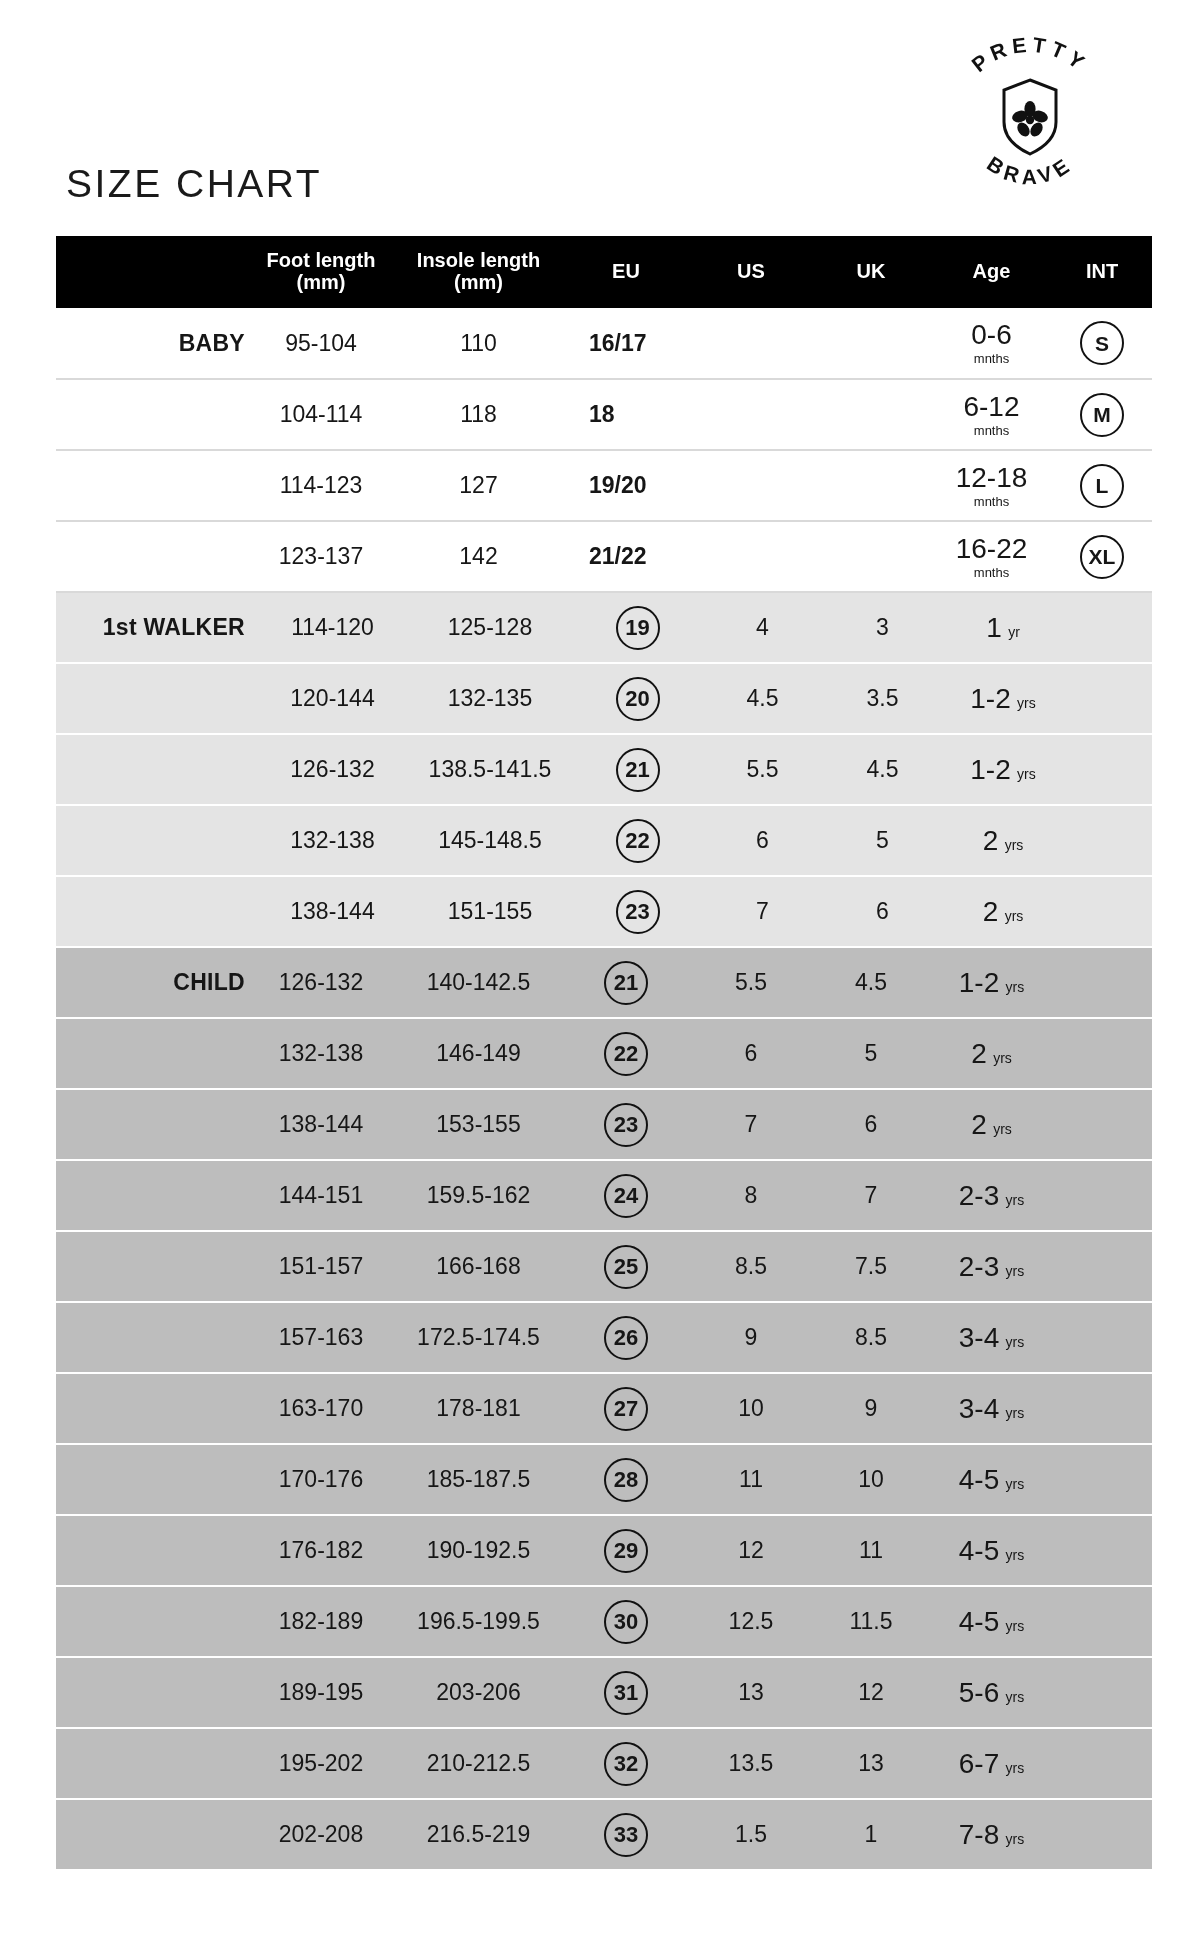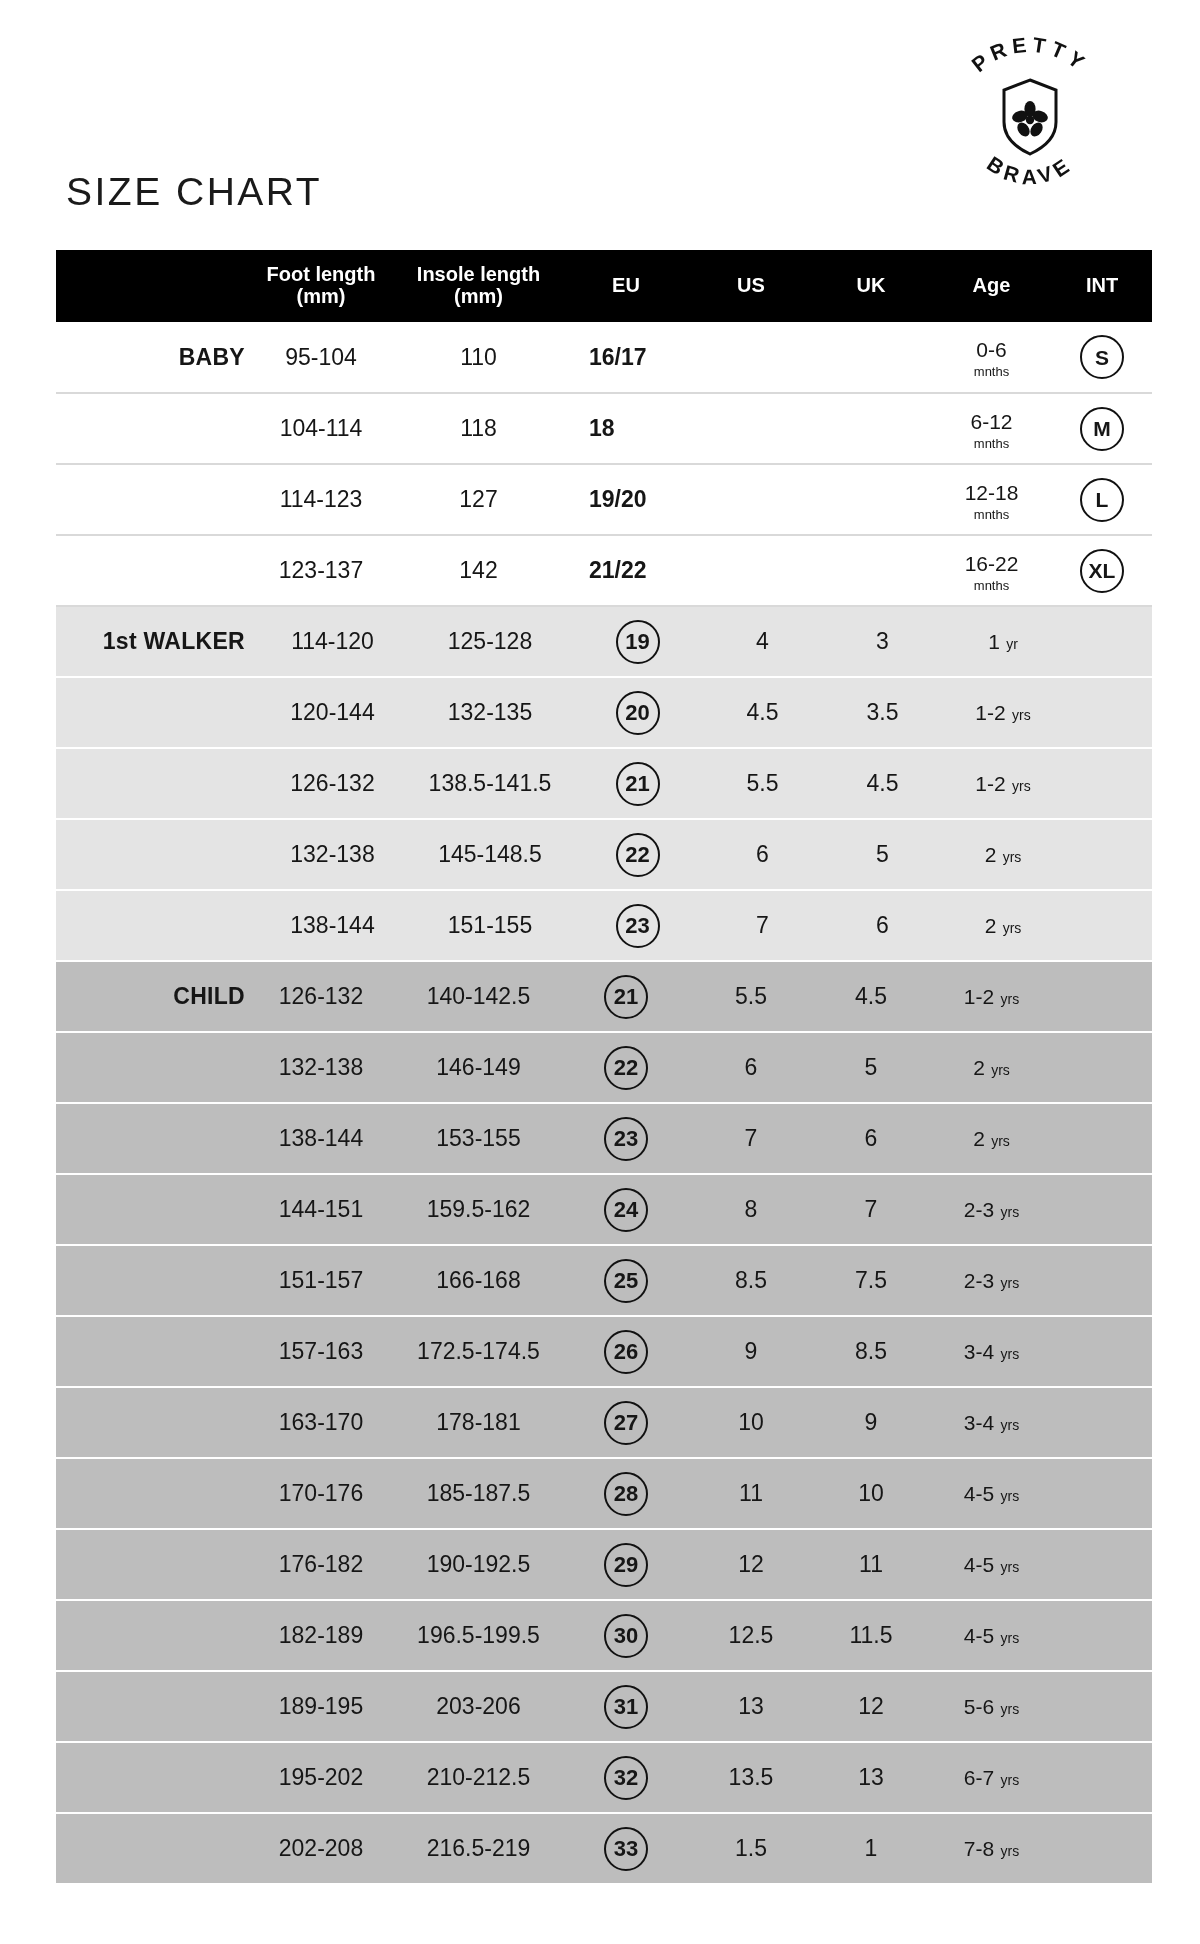--- a/index.html
+++ b/index.html
@@ -27,7 +27,7 @@
   
   .page-title {
     position: absolute;
-    top: 170px;
+    top: 162px;
     left: 66px;
     font-size: 39px;
     letter-spacing: 2.5px;

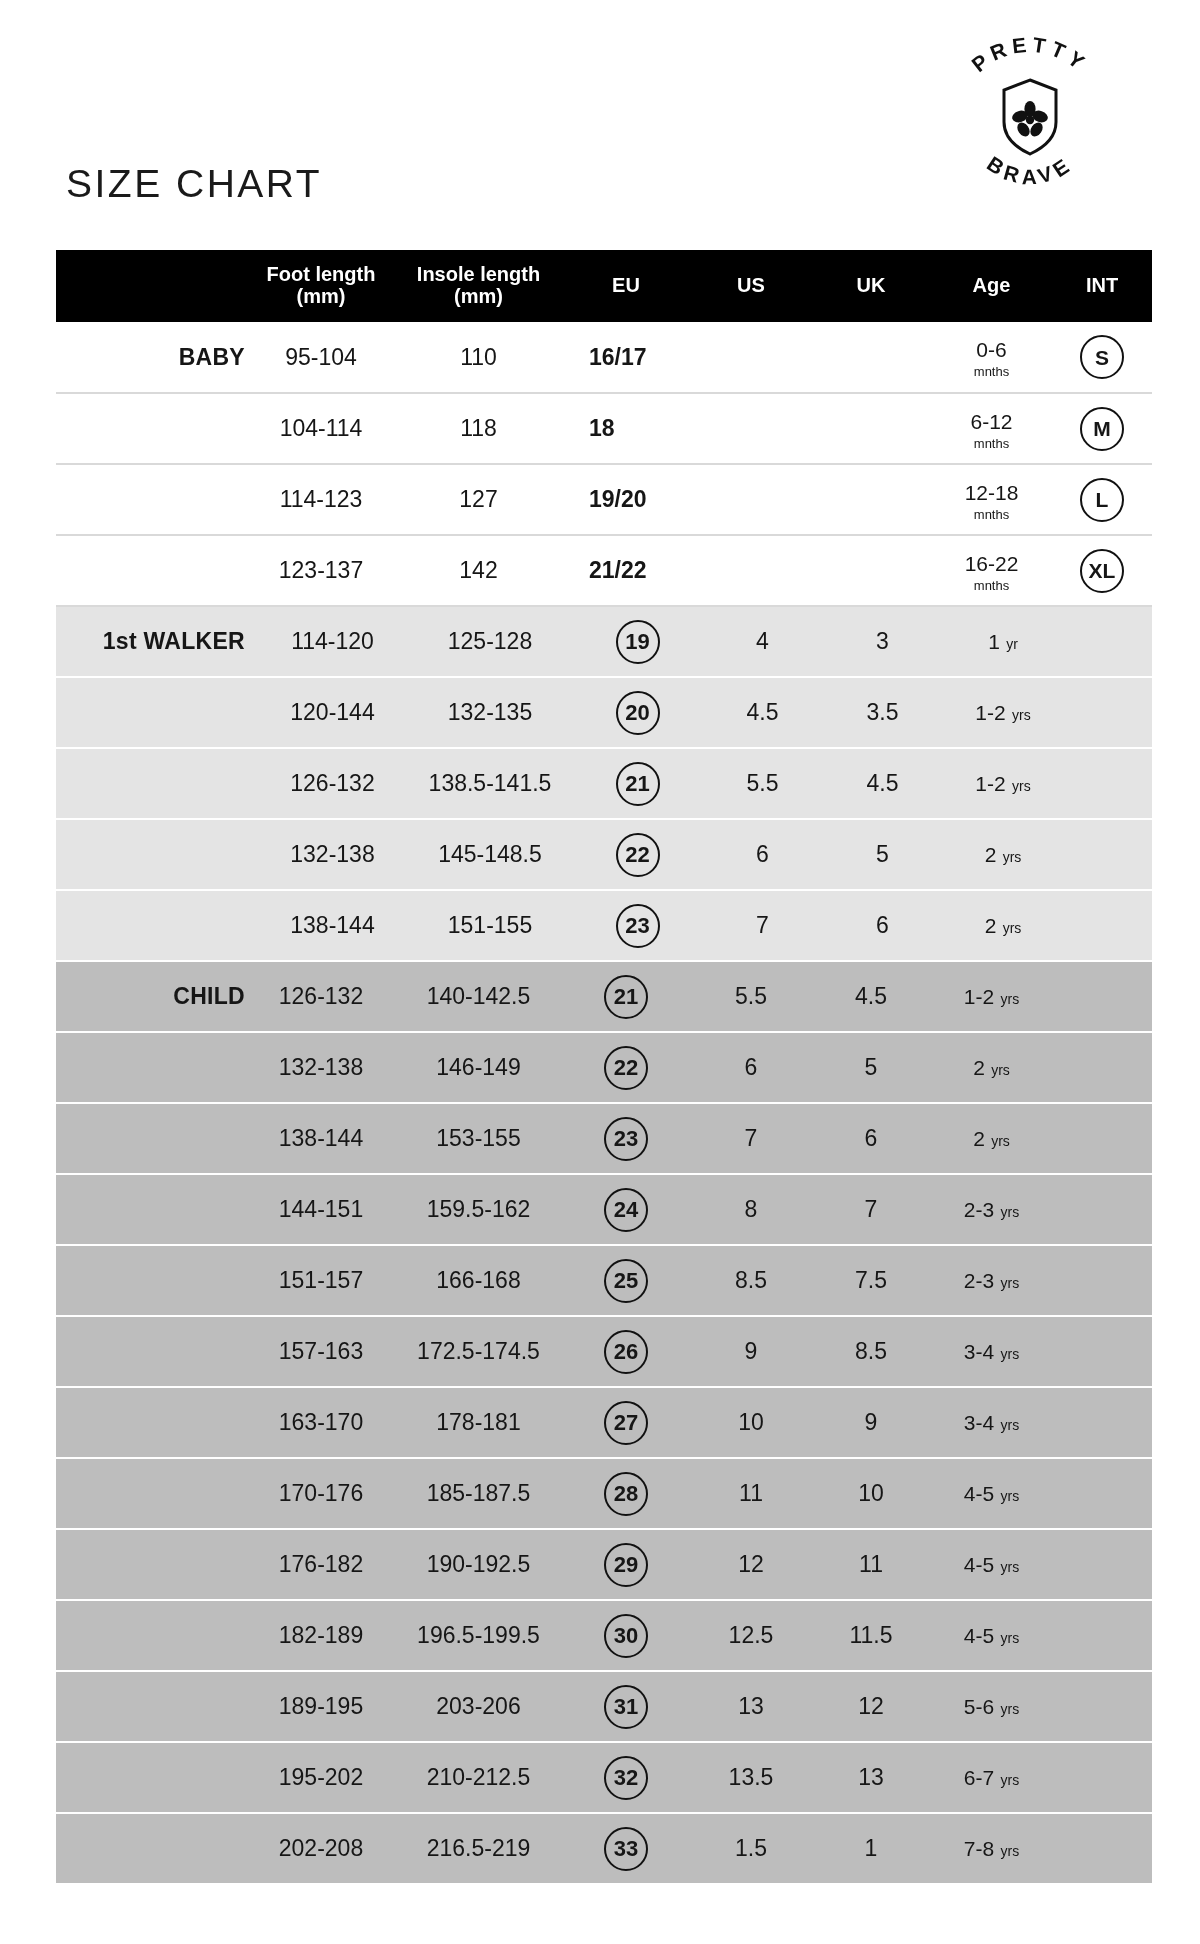--- a/index.html
+++ b/index.html
@@ -38,7 +38,7 @@
   
   .chart-wrap {
     position: absolute;
-    top: 250px;
+    top: 236px;
     left: 56px;
     width: 1096px;
   }

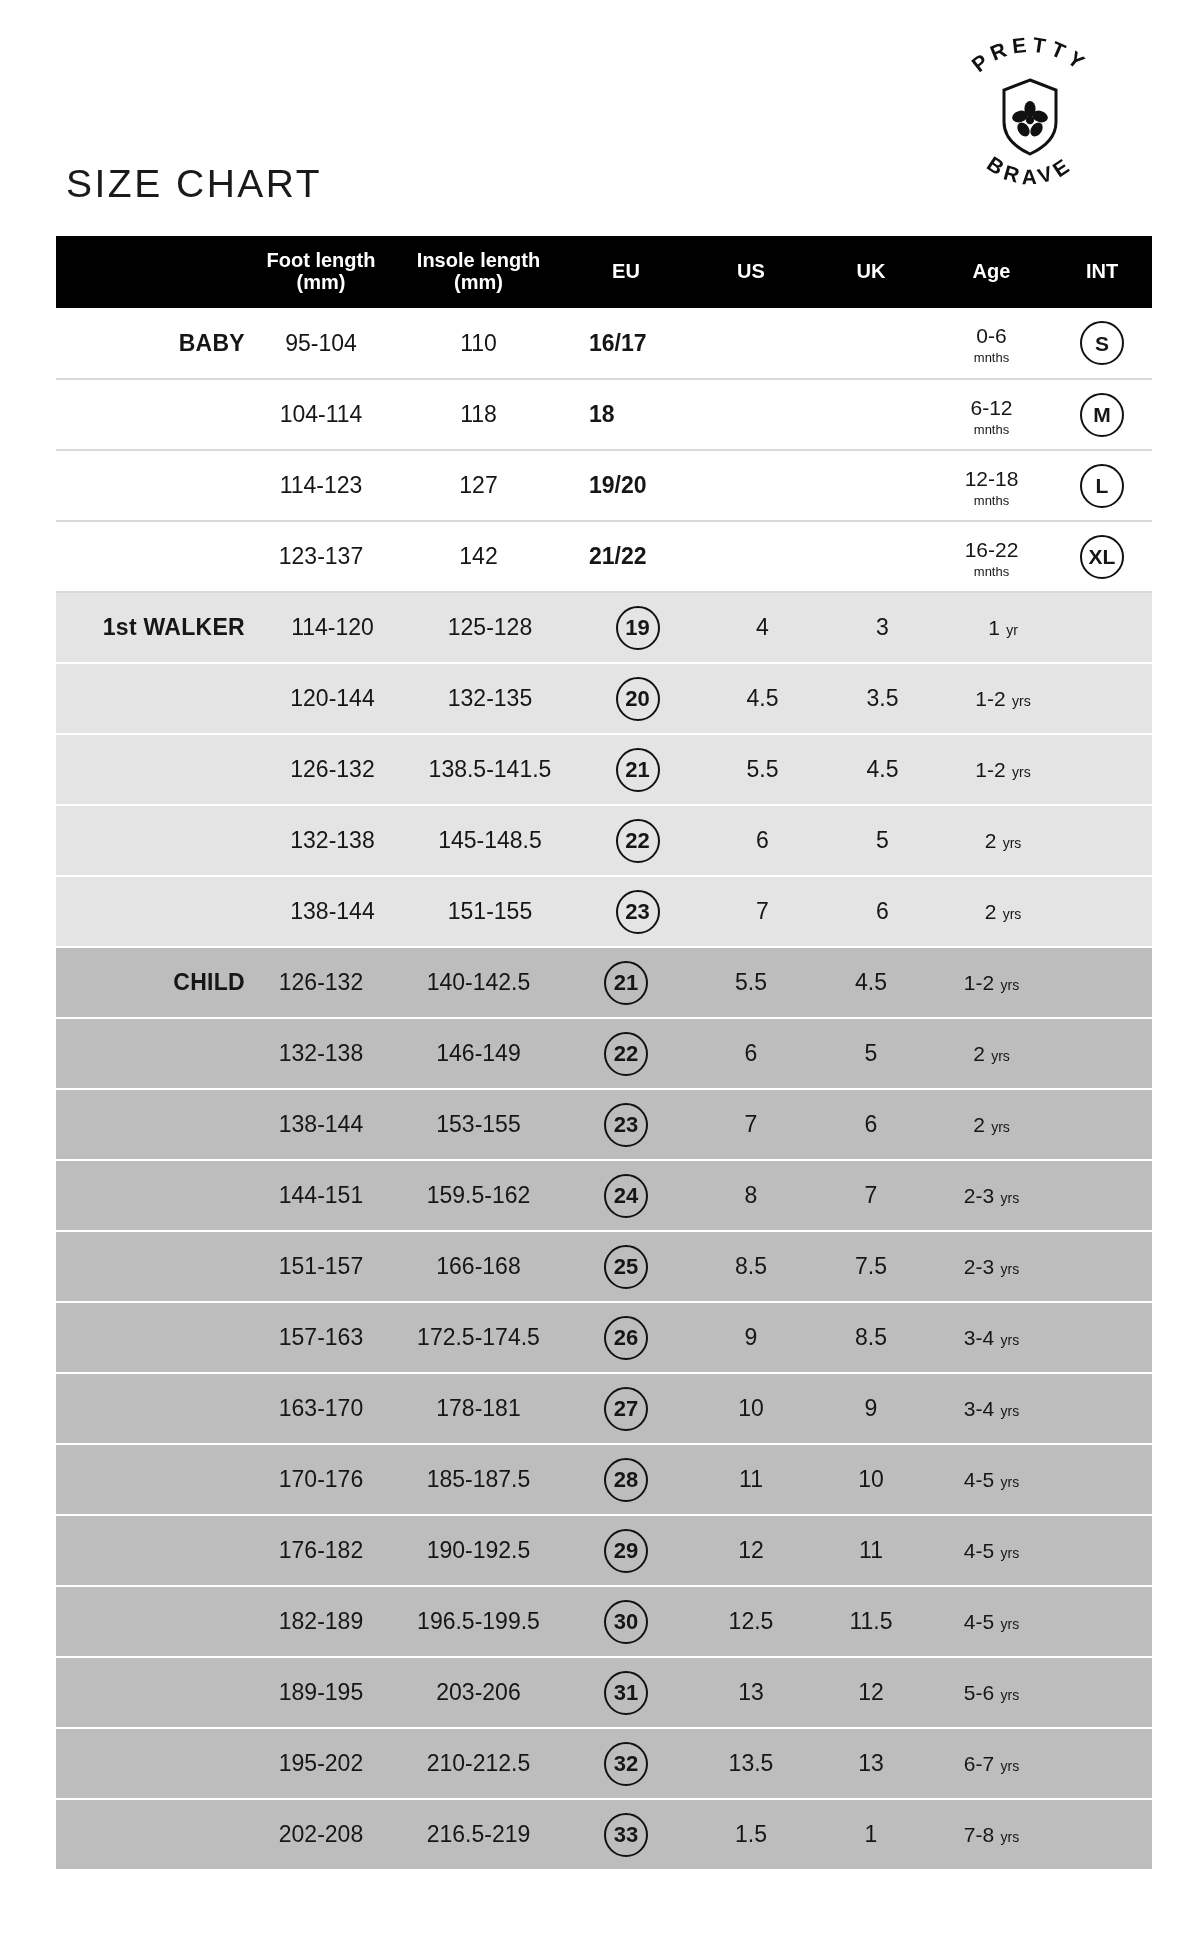--- a/index.html
+++ b/index.html
@@ -110,7 +110,7 @@
   }
   .circle.int { font-size: 21px; }
 
-  .age-main { font-size: 21px; }
+  .age-main { font-size: 28px; }
   .age-unit { font-size: 14px; }
   .age-stack { line-height: 1.0; }
   .age-stack .age-unit { display: block; font-size: 13px; margin-top: 2px; }

